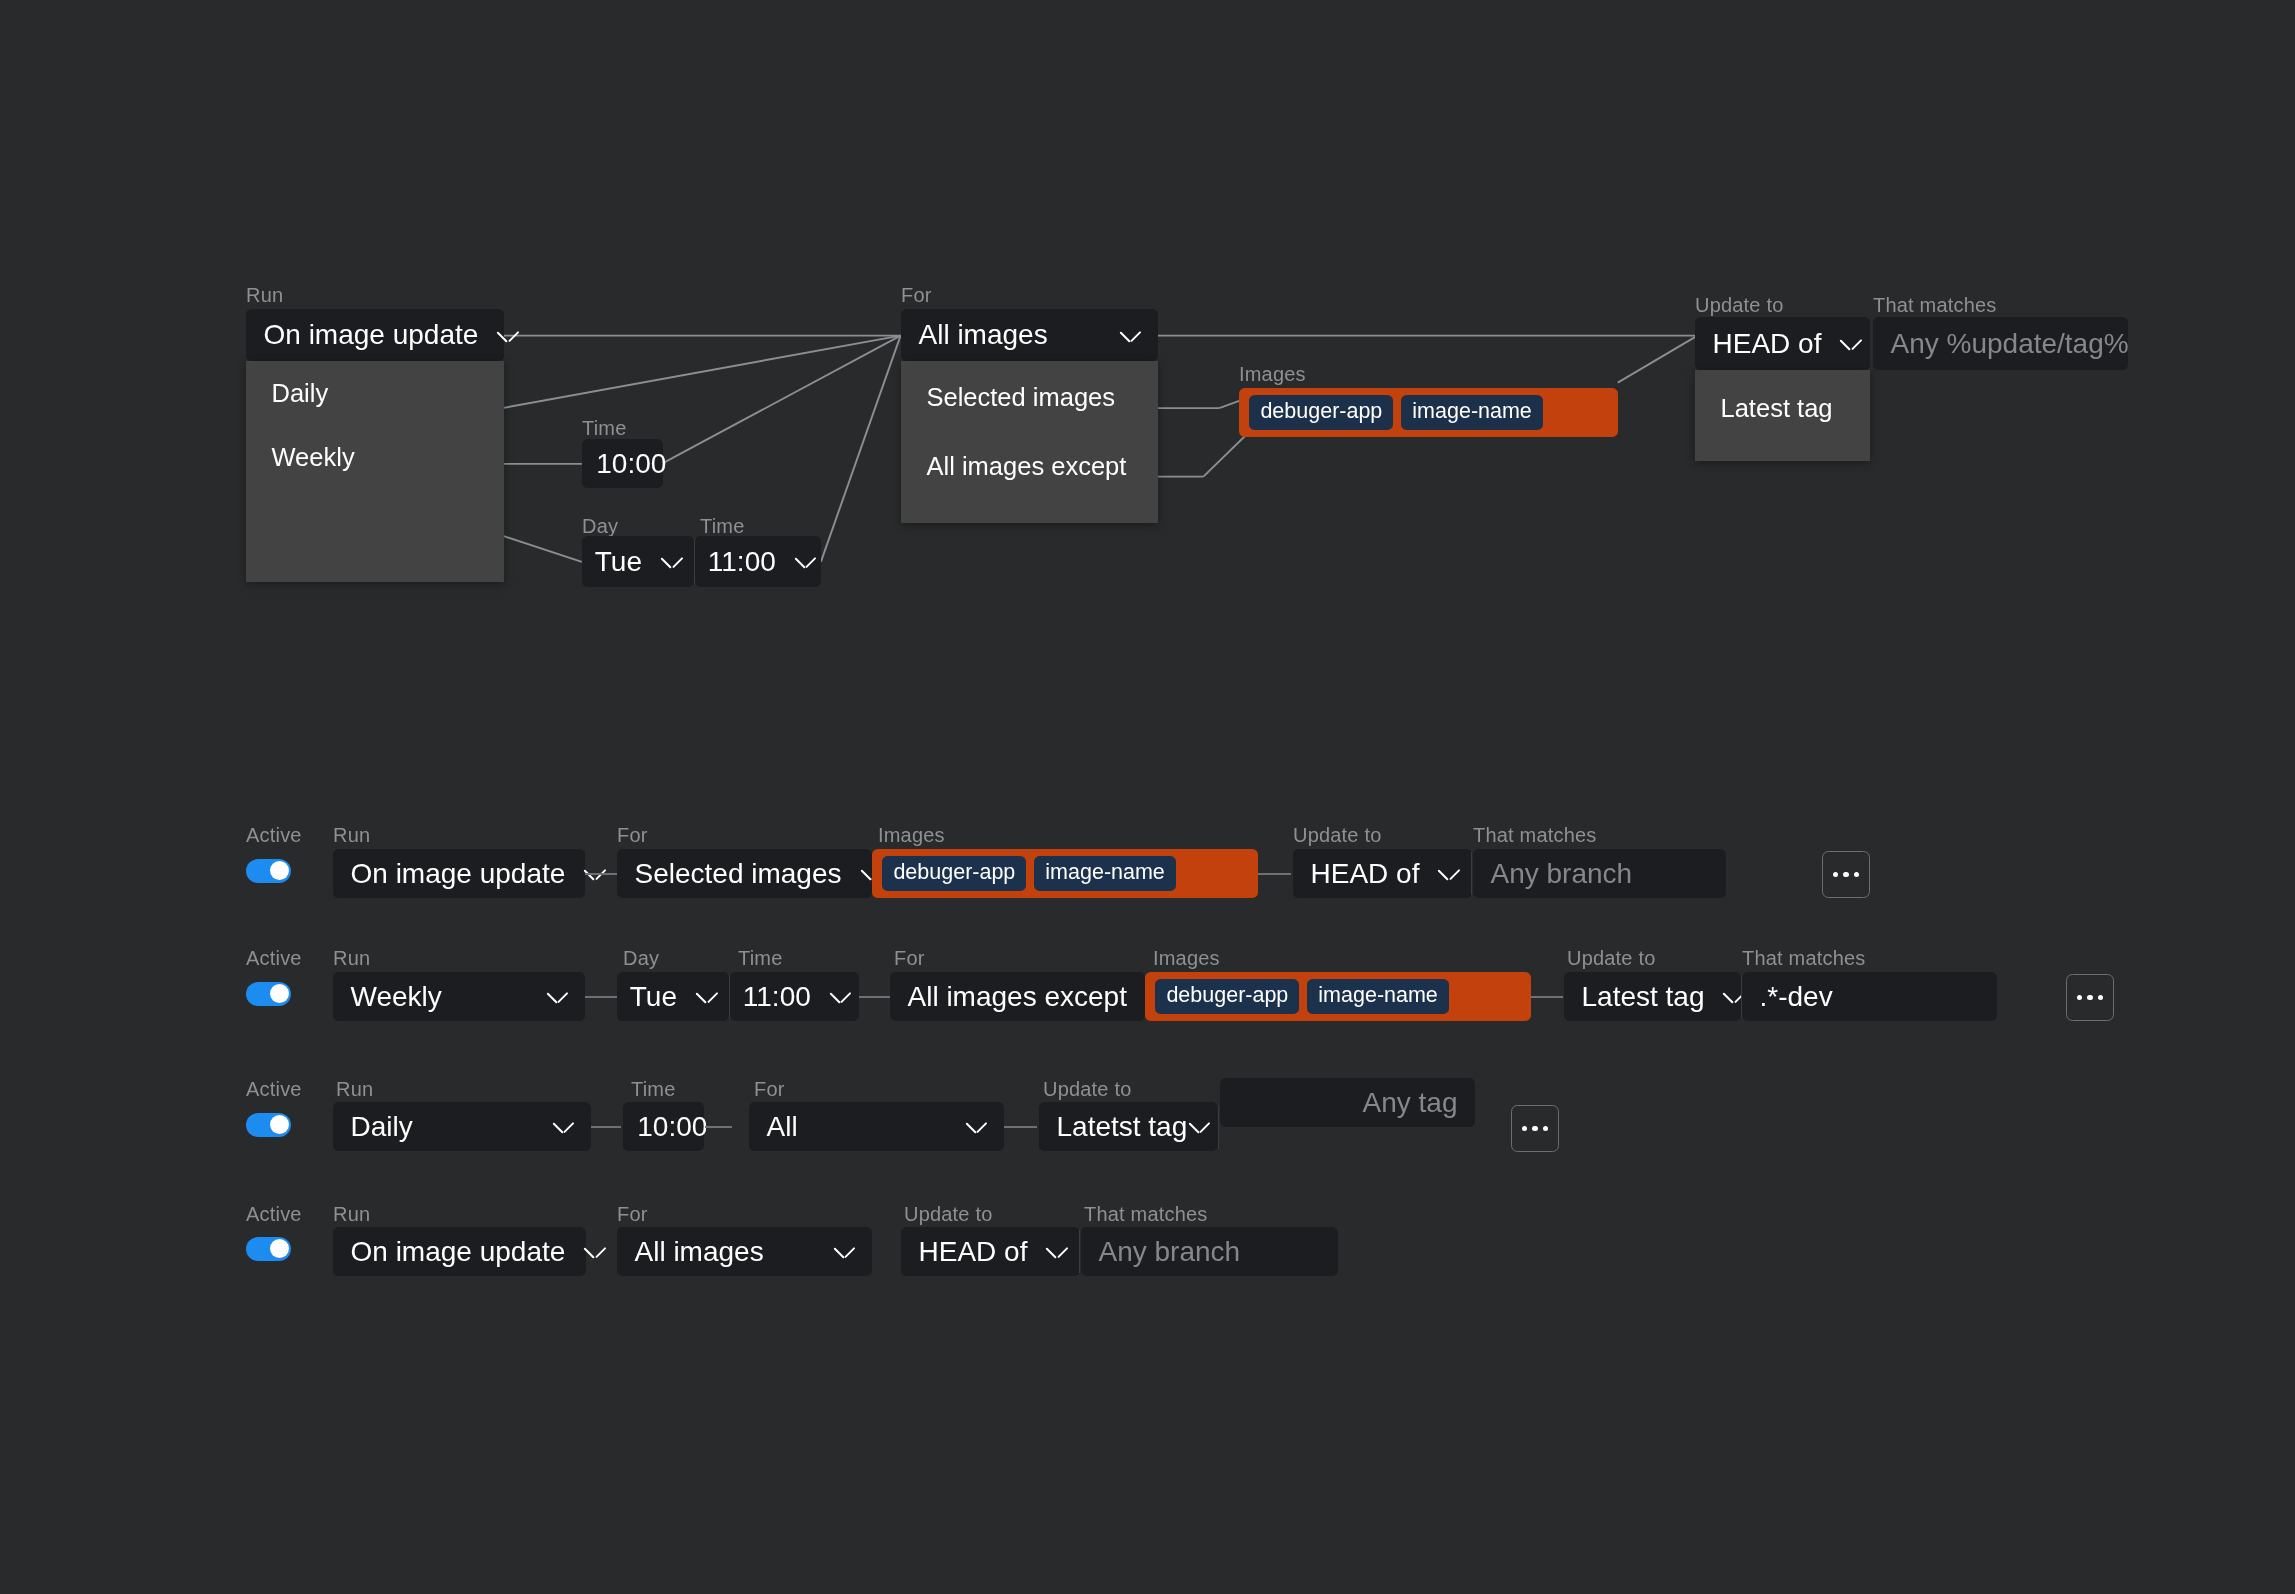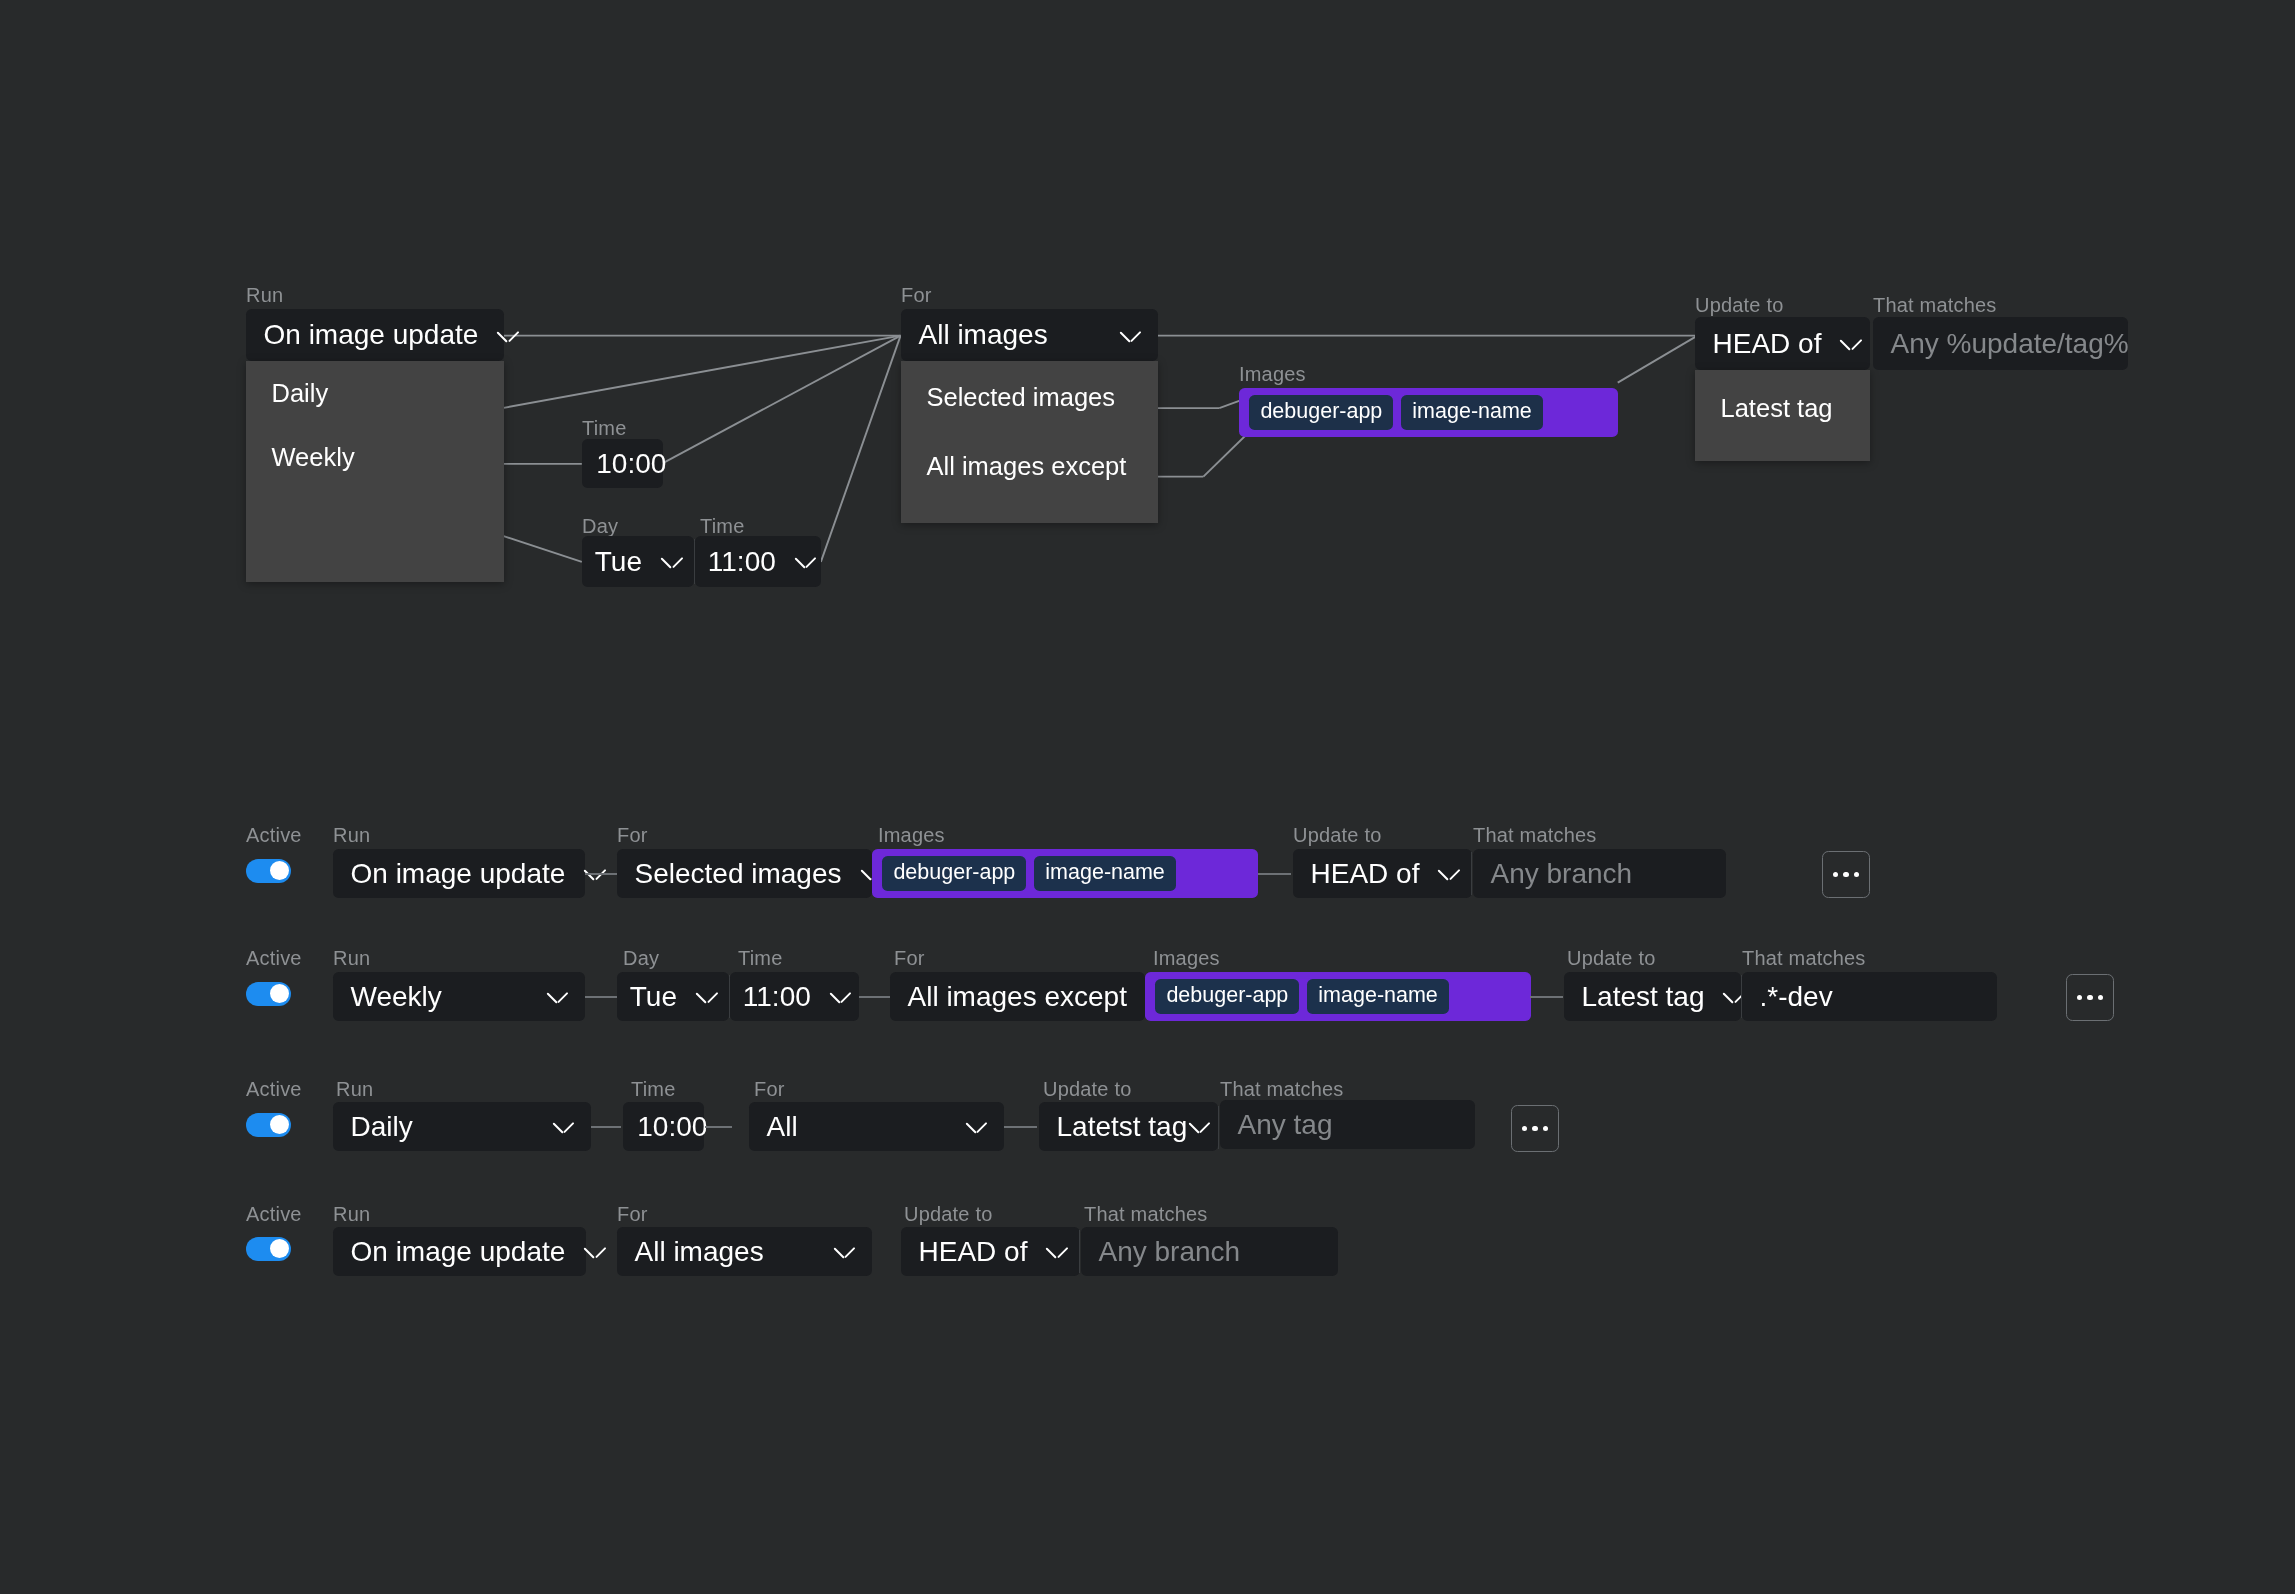--- a/index.html
+++ b/index.html
@@ -56,7 +56,7 @@
   
   .chipbox{
     position:absolute;
-    background:#6d28d9;
+    background:#c2410c;
     border-radius:5.6px;
     display:flex;
     align-items:center;

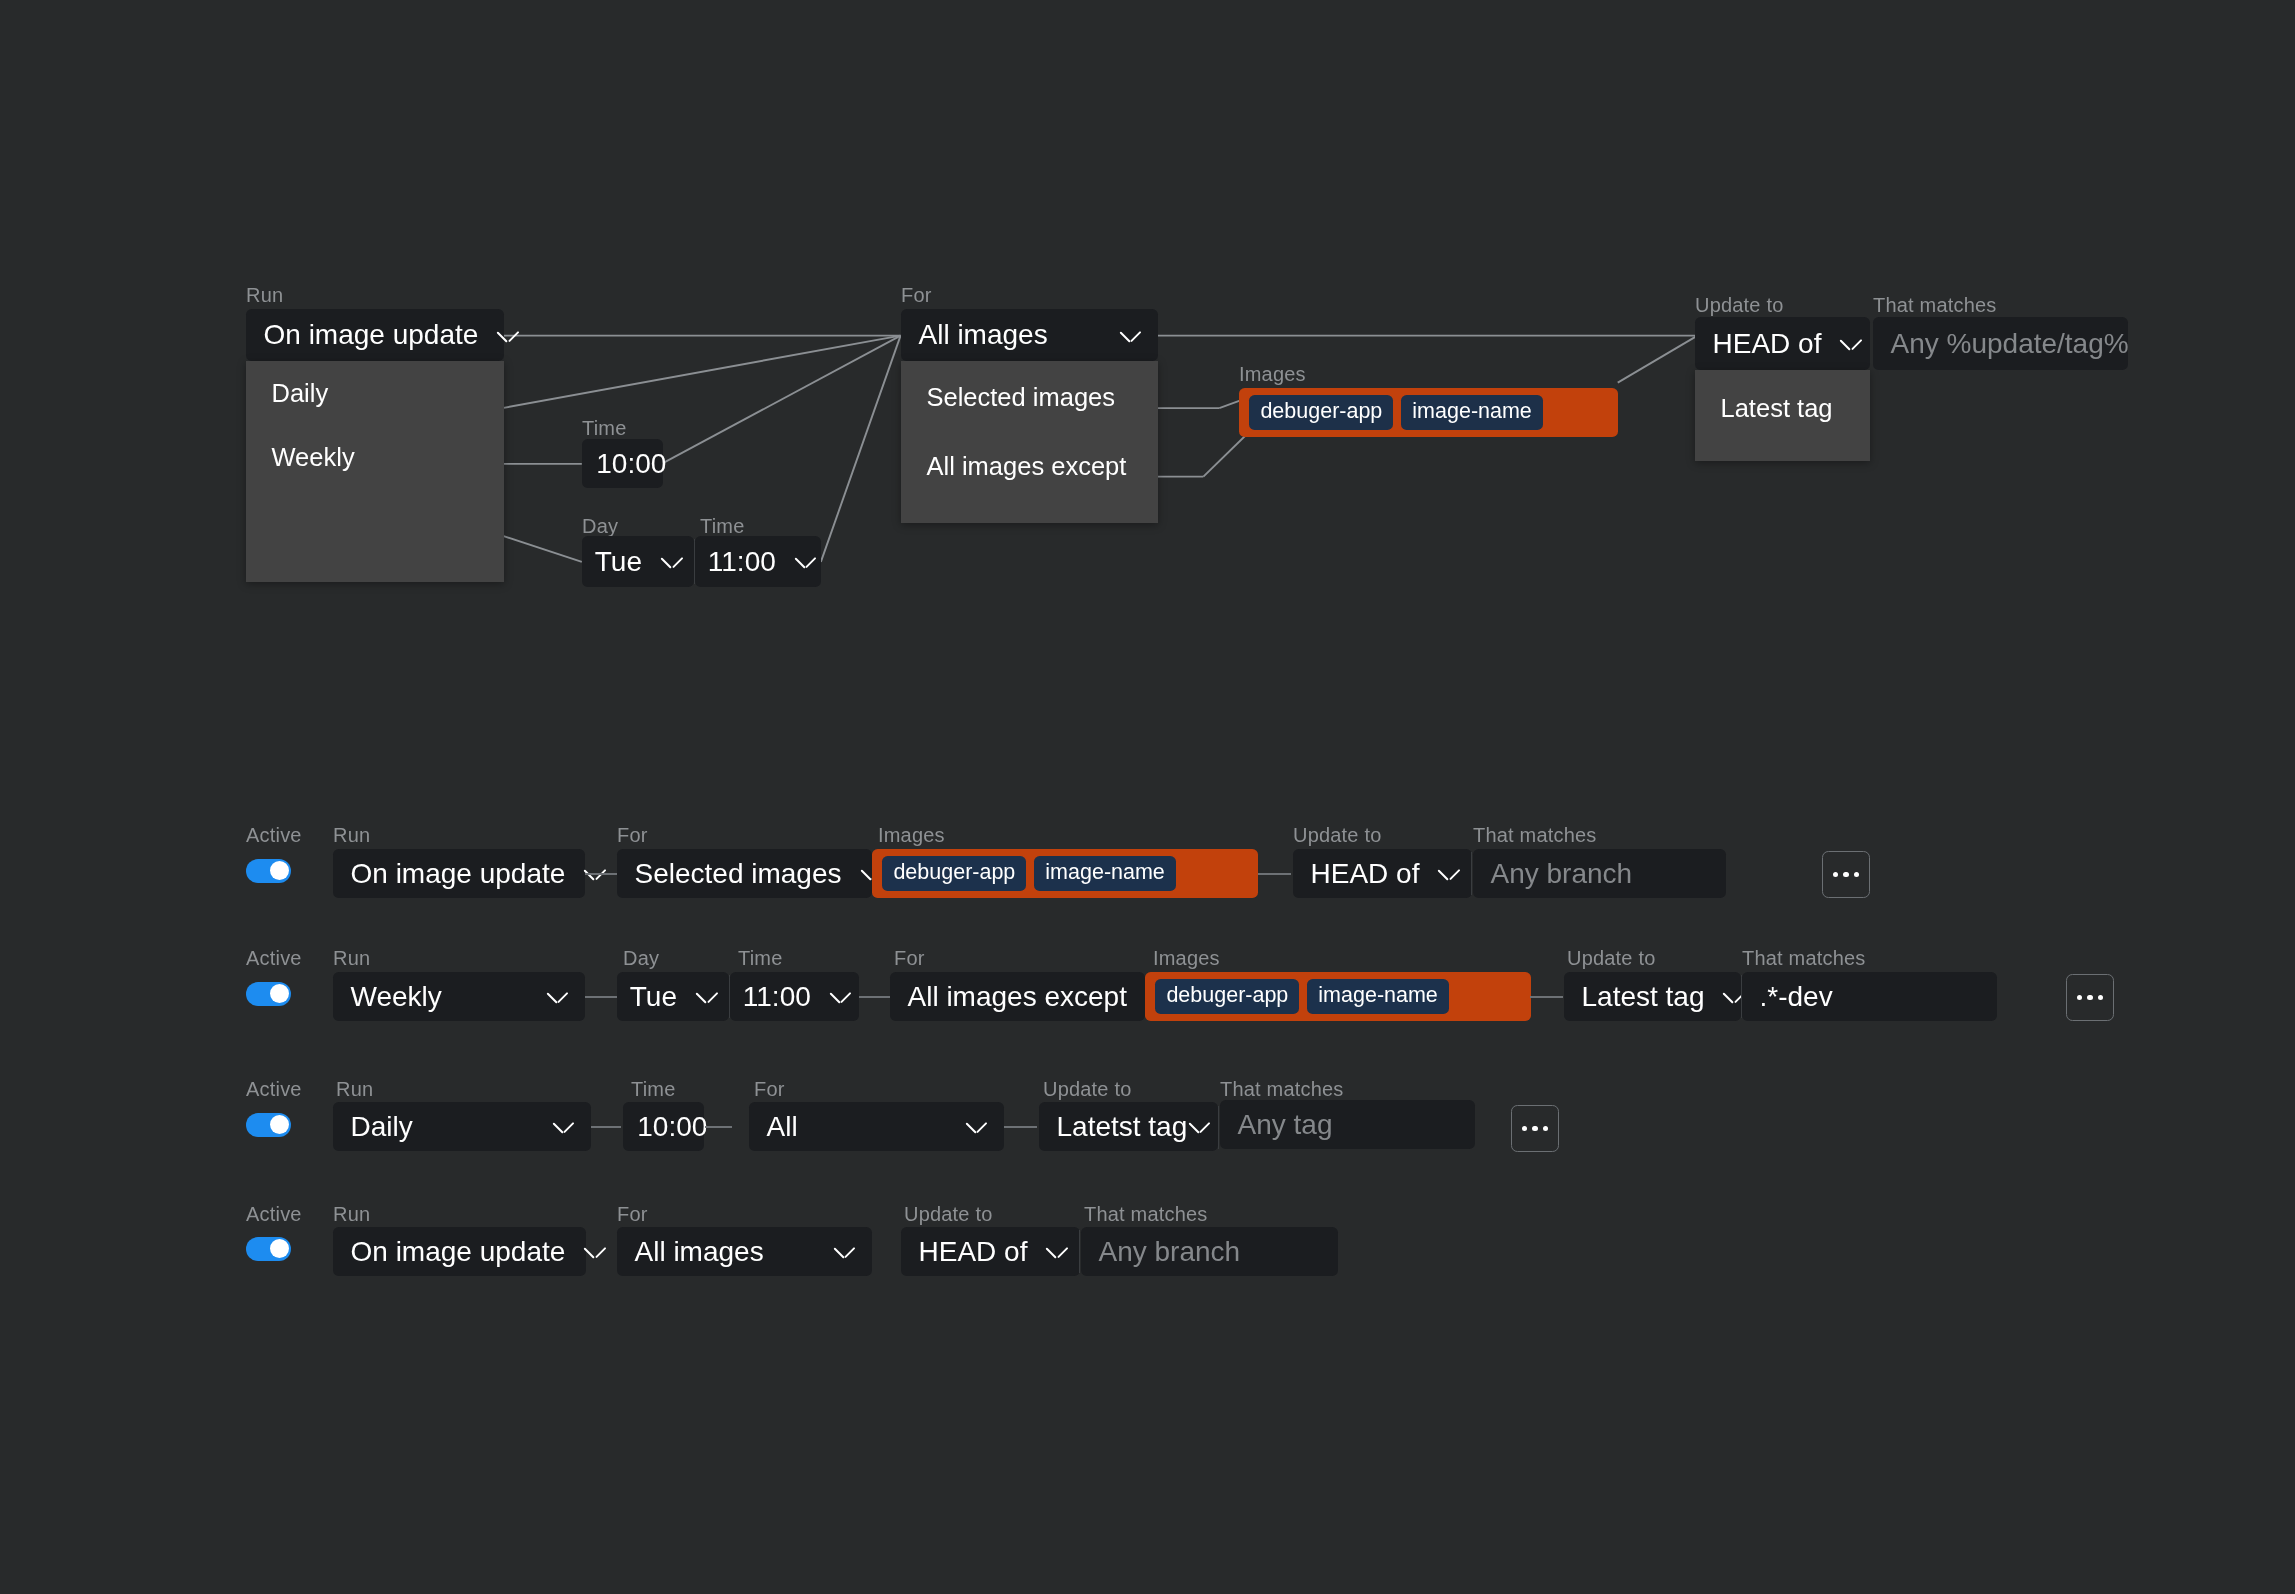--- a/index.html
+++ b/index.html
@@ -369,7 +369,7 @@
   <div class="vdiv" style="left:1194px;top:1106px;height:43px;"></div>
 
   <div class="lbl" style="left:1196px;top:1079px;">That matches</div>
-  <div class="field plain" style="left:1196px;top:1100px;width:255px;height:49px;">
+  <div class="field plain" style="left:1196px;top:1078px;width:255px;height:49px;justify-content:flex-end;">
     <span class="txt placeholder">Any tag</span>
   </div>
 

